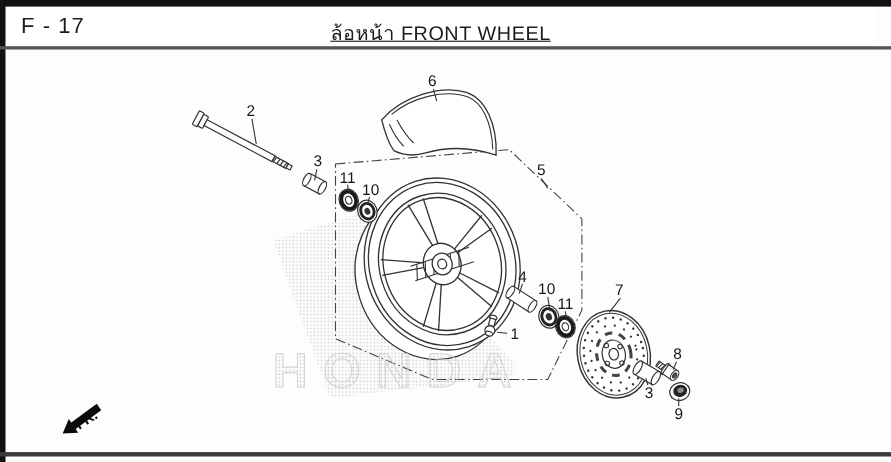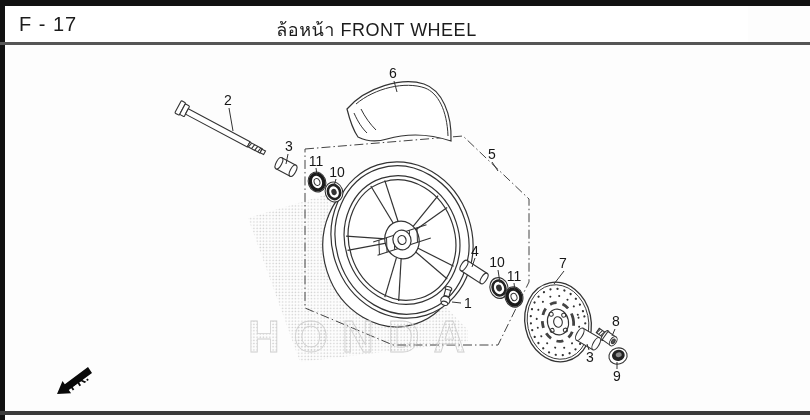--- a/index.html
+++ b/index.html
@@ -8,7 +8,7 @@
   .border-top{position:absolute;left:0;top:0;width:810px;height:6px;background:#111;}
   .border-left{position:absolute;left:0;top:0;width:5px;height:420px;background:#111;}
   .border-bottom{position:absolute;left:0;top:411px;width:810px;height:4px;background:#3a3a3a;}
-  .header{position:absolute;left:5px;top:6px;width:743px;height:36px;background:#fff;}
+  .header{position:absolute;left:5px;top:6px;width:743px;height:36px;background:#fff;padding-left:48px;}
   .header-divider{position:absolute;left:0;top:42px;width:810px;height:3px;background:#555;}
   .page-code{position:absolute;left:14px;top:7px;font-size:20px;color:#1c1c1c;letter-spacing:1px;}
   .page-title{position:absolute;left:0;top:9px;width:100%;text-align:center;font-size:18px;color:#1c1c1c;letter-spacing:0.5px;}

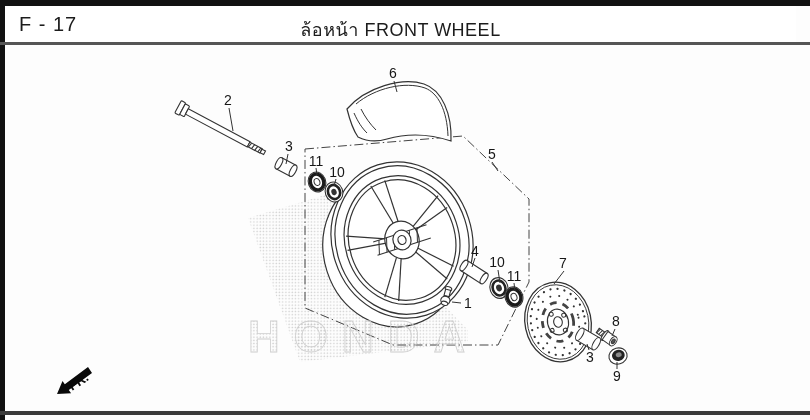--- a/index.html
+++ b/index.html
@@ -11,7 +11,7 @@
   .header{position:absolute;left:5px;top:6px;width:743px;height:36px;background:#fff;padding-left:48px;}
   .header-divider{position:absolute;left:0;top:42px;width:810px;height:3px;background:#555;}
   .page-code{position:absolute;left:14px;top:7px;font-size:20px;color:#1c1c1c;letter-spacing:1px;}
-  .page-title{position:absolute;left:0;top:9px;width:100%;text-align:center;font-size:18px;color:#1c1c1c;letter-spacing:0.5px;}
+  .page-title{position:absolute;left:0;top:9px;width:100%;text-align:center;font-size:18px;color:#1c1c1c;letter-spacing:0.5px;text-decoration:underline;}
   svg{position:absolute;left:0;top:0;}
   svg text.callout{font-family:"Liberation Sans",sans-serif;font-size:14px;fill:#161616;}
   svg text.fr{font-family:"Liberation Sans",sans-serif;font-size:13px;font-weight:bold;fill:#0a0a0a;}

